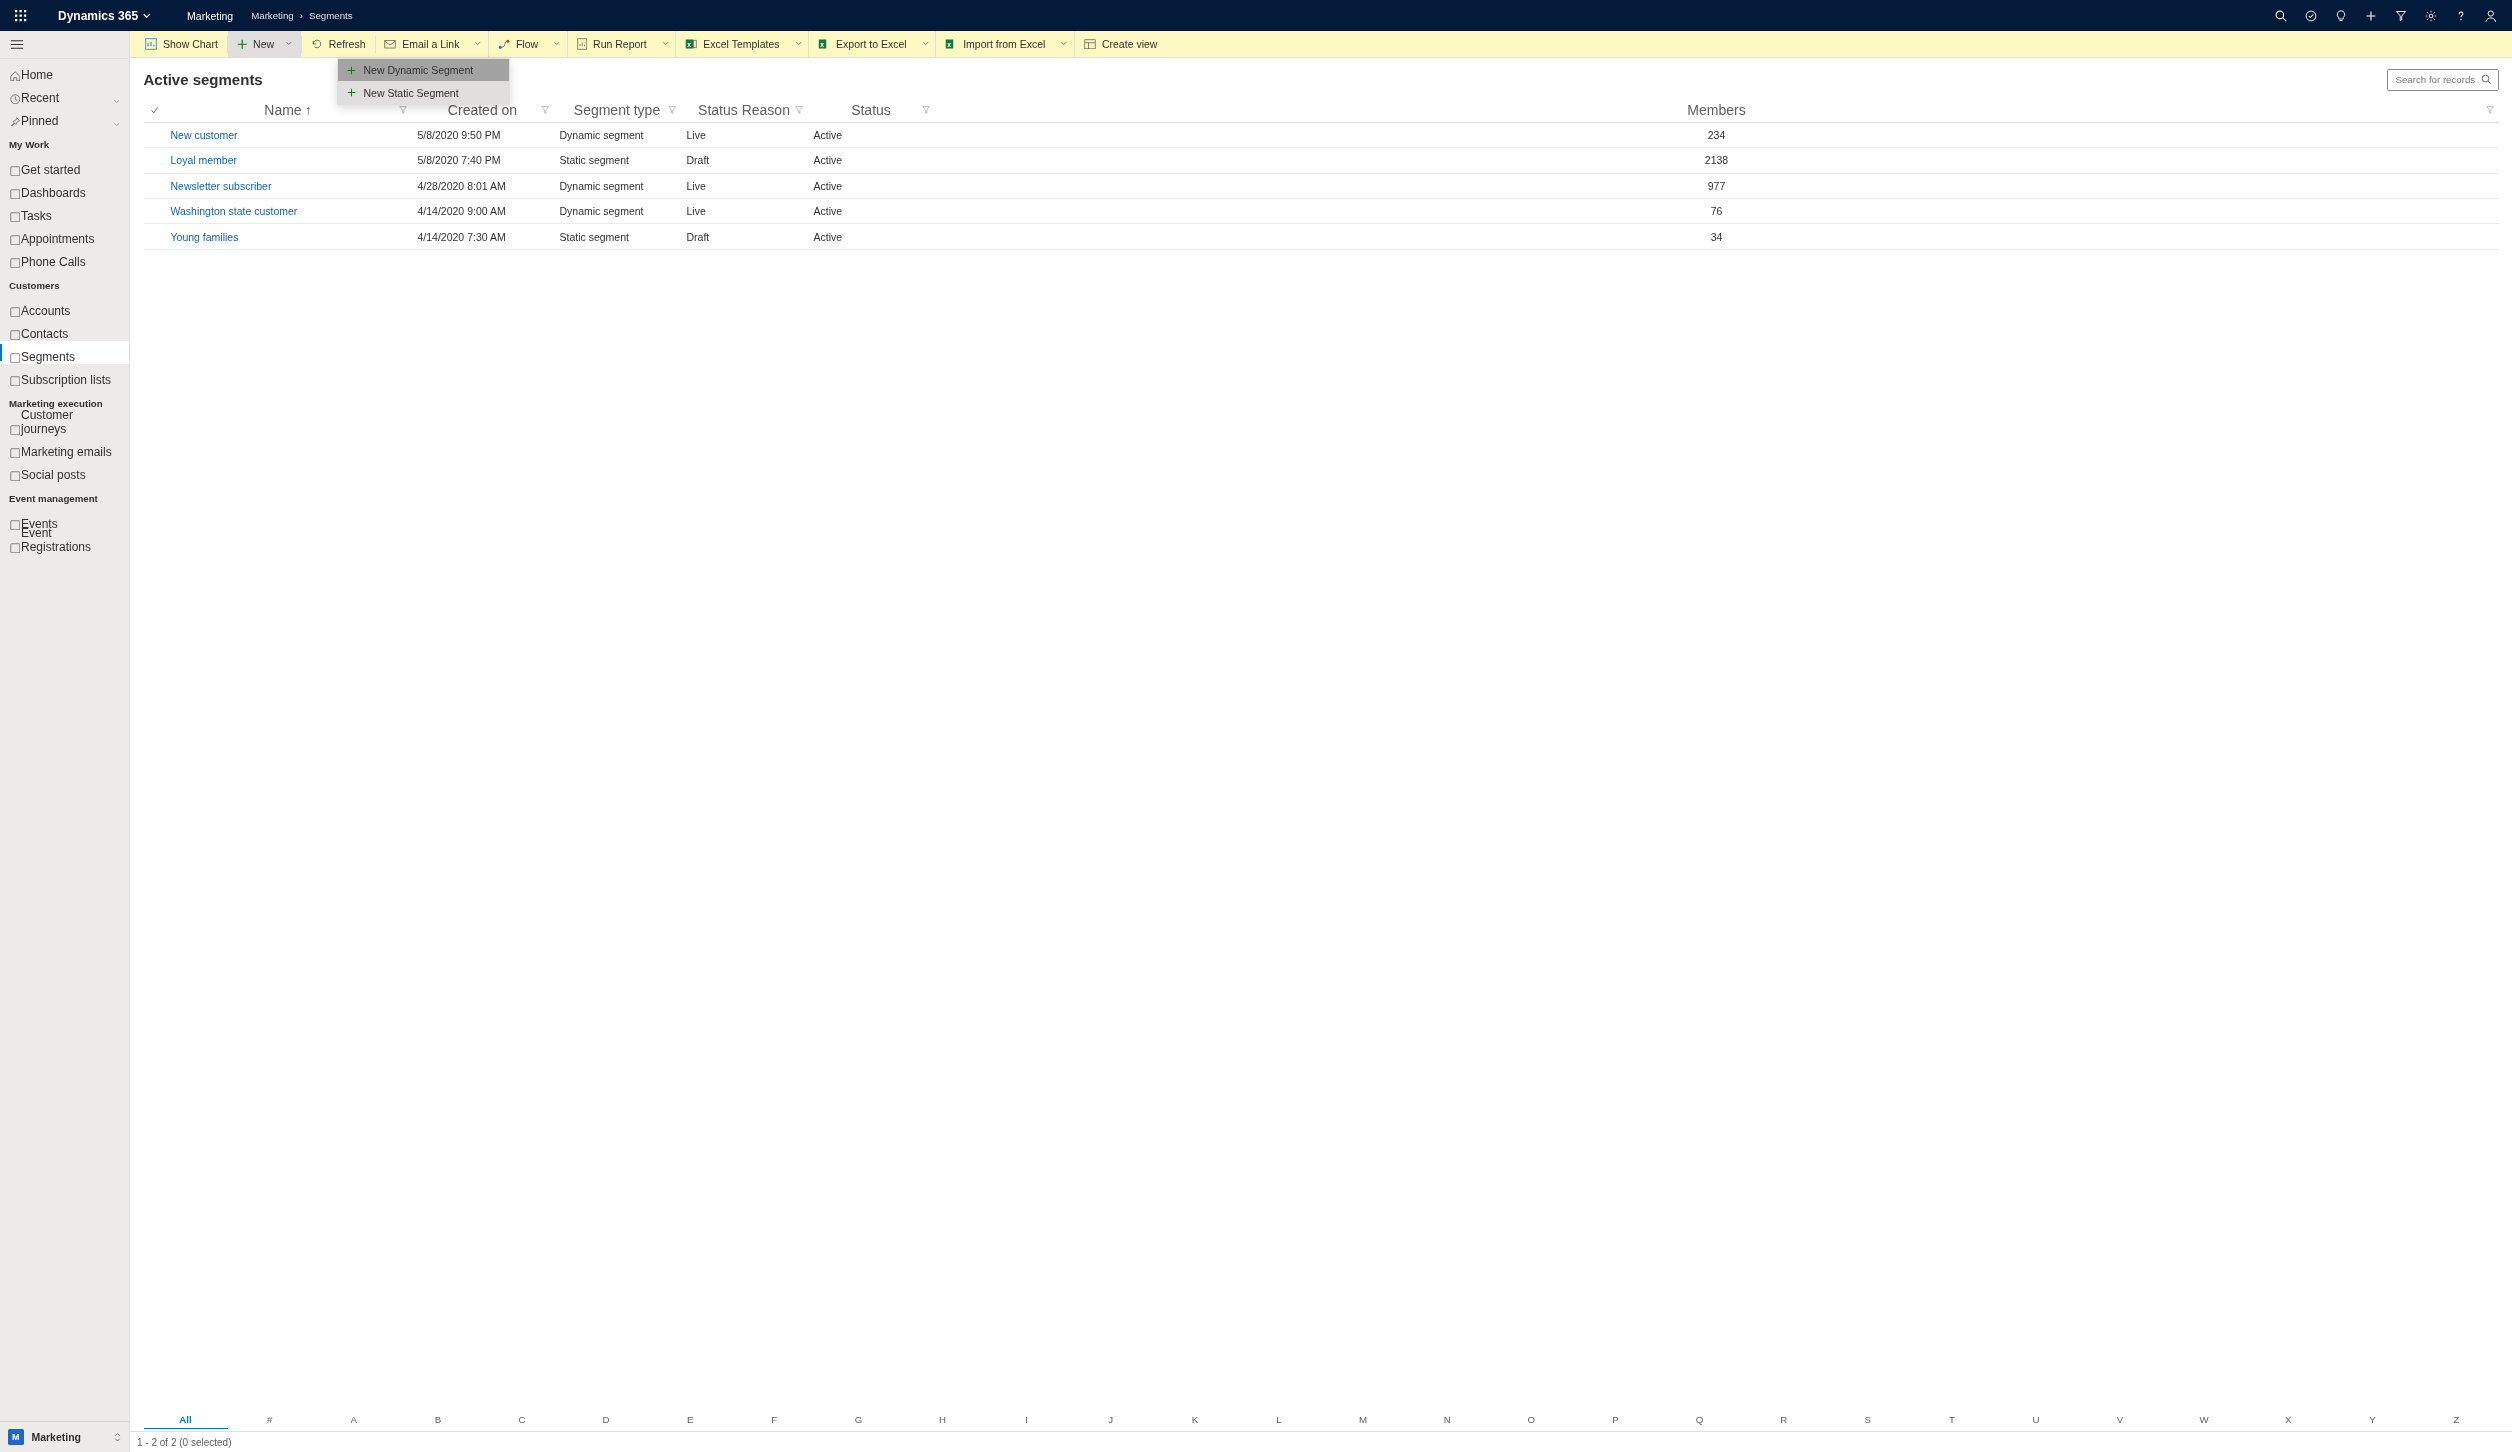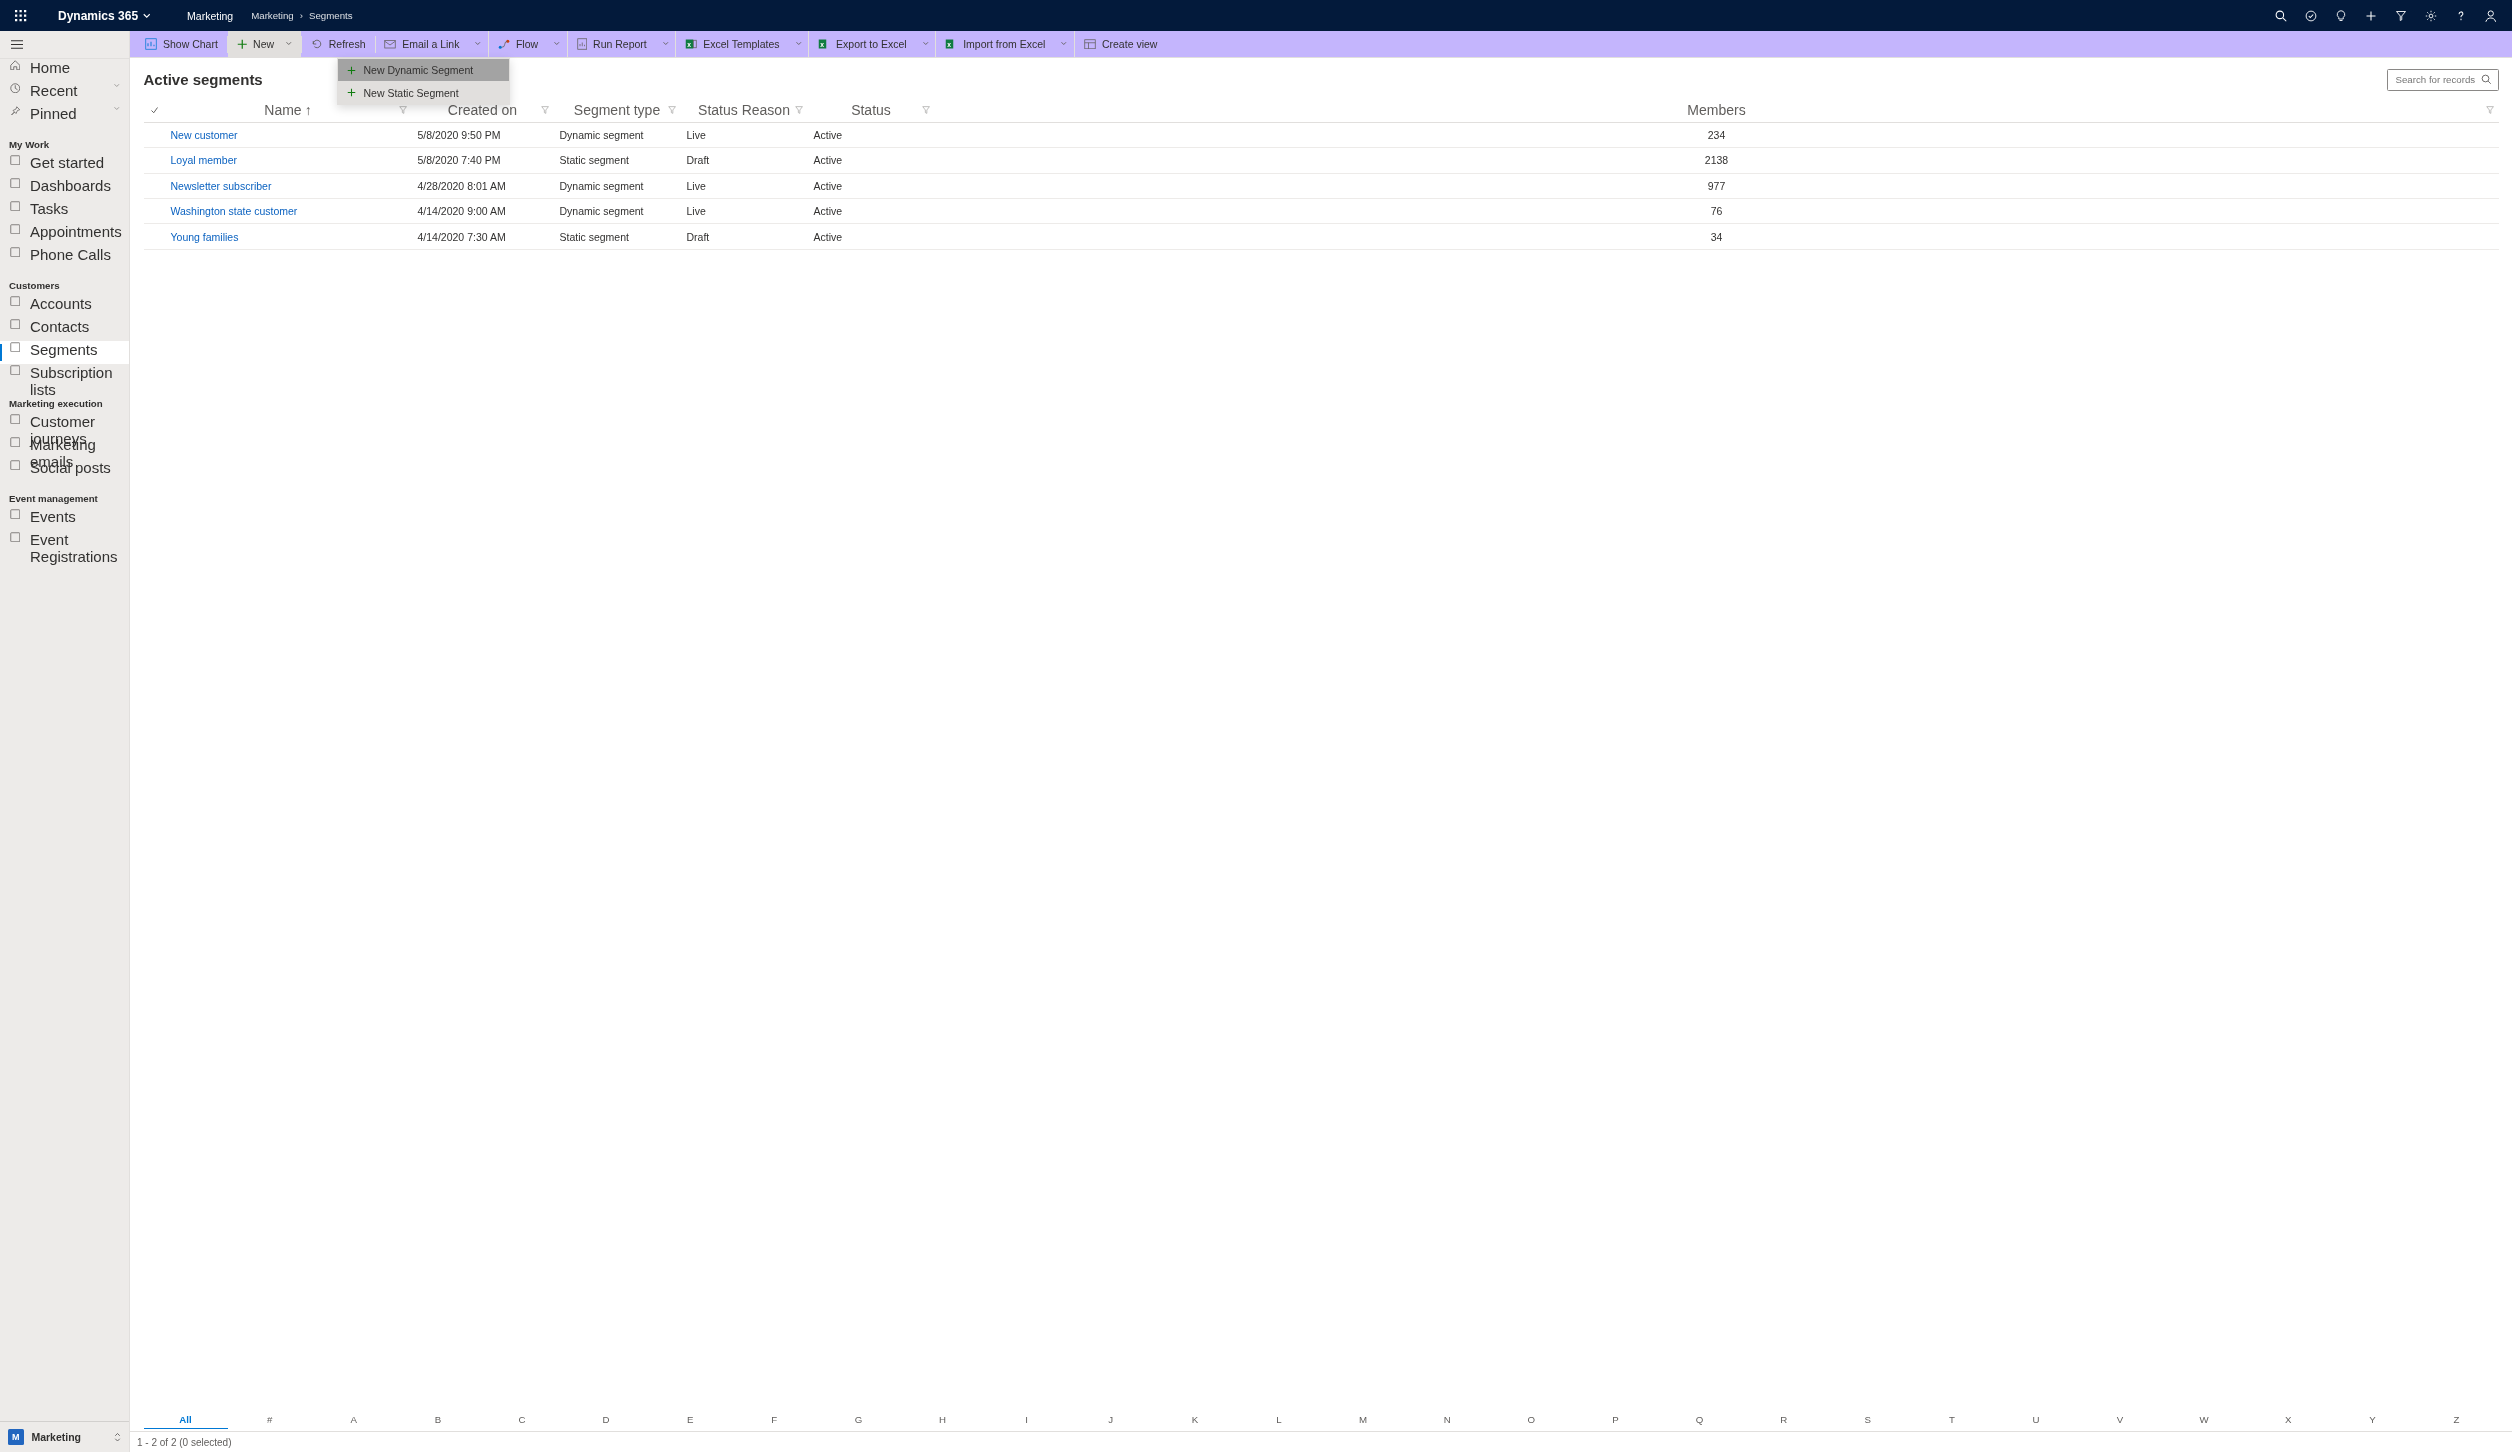--- a/index.html
+++ b/index.html
@@ -36,7 +36,7 @@
 .content{flex:1;display:flex;flex-direction:column;min-width:0;position:relative}
 
 
-.cmdbar{display:flex;align-items:stretch;height:27px;border-bottom:0.7px solid #e1dfdd;background:#c4b5fd;padding-left:6px}
+.cmdbar{display:flex;align-items:stretch;height:27px;border-bottom:0.7px solid #e1dfdd;background:#fef9c3;padding-left:6px}
 .cmdbtn{display:flex;align-items:center;gap:6px;padding:0 9px;cursor:pointer;white-space:nowrap}
 .cmdbtn.open{background:#e1dfdd}
 .cmdchev{display:flex;align-items:center;padding:0 6px;cursor:pointer;border-right:0.7px solid #e1dfdd}

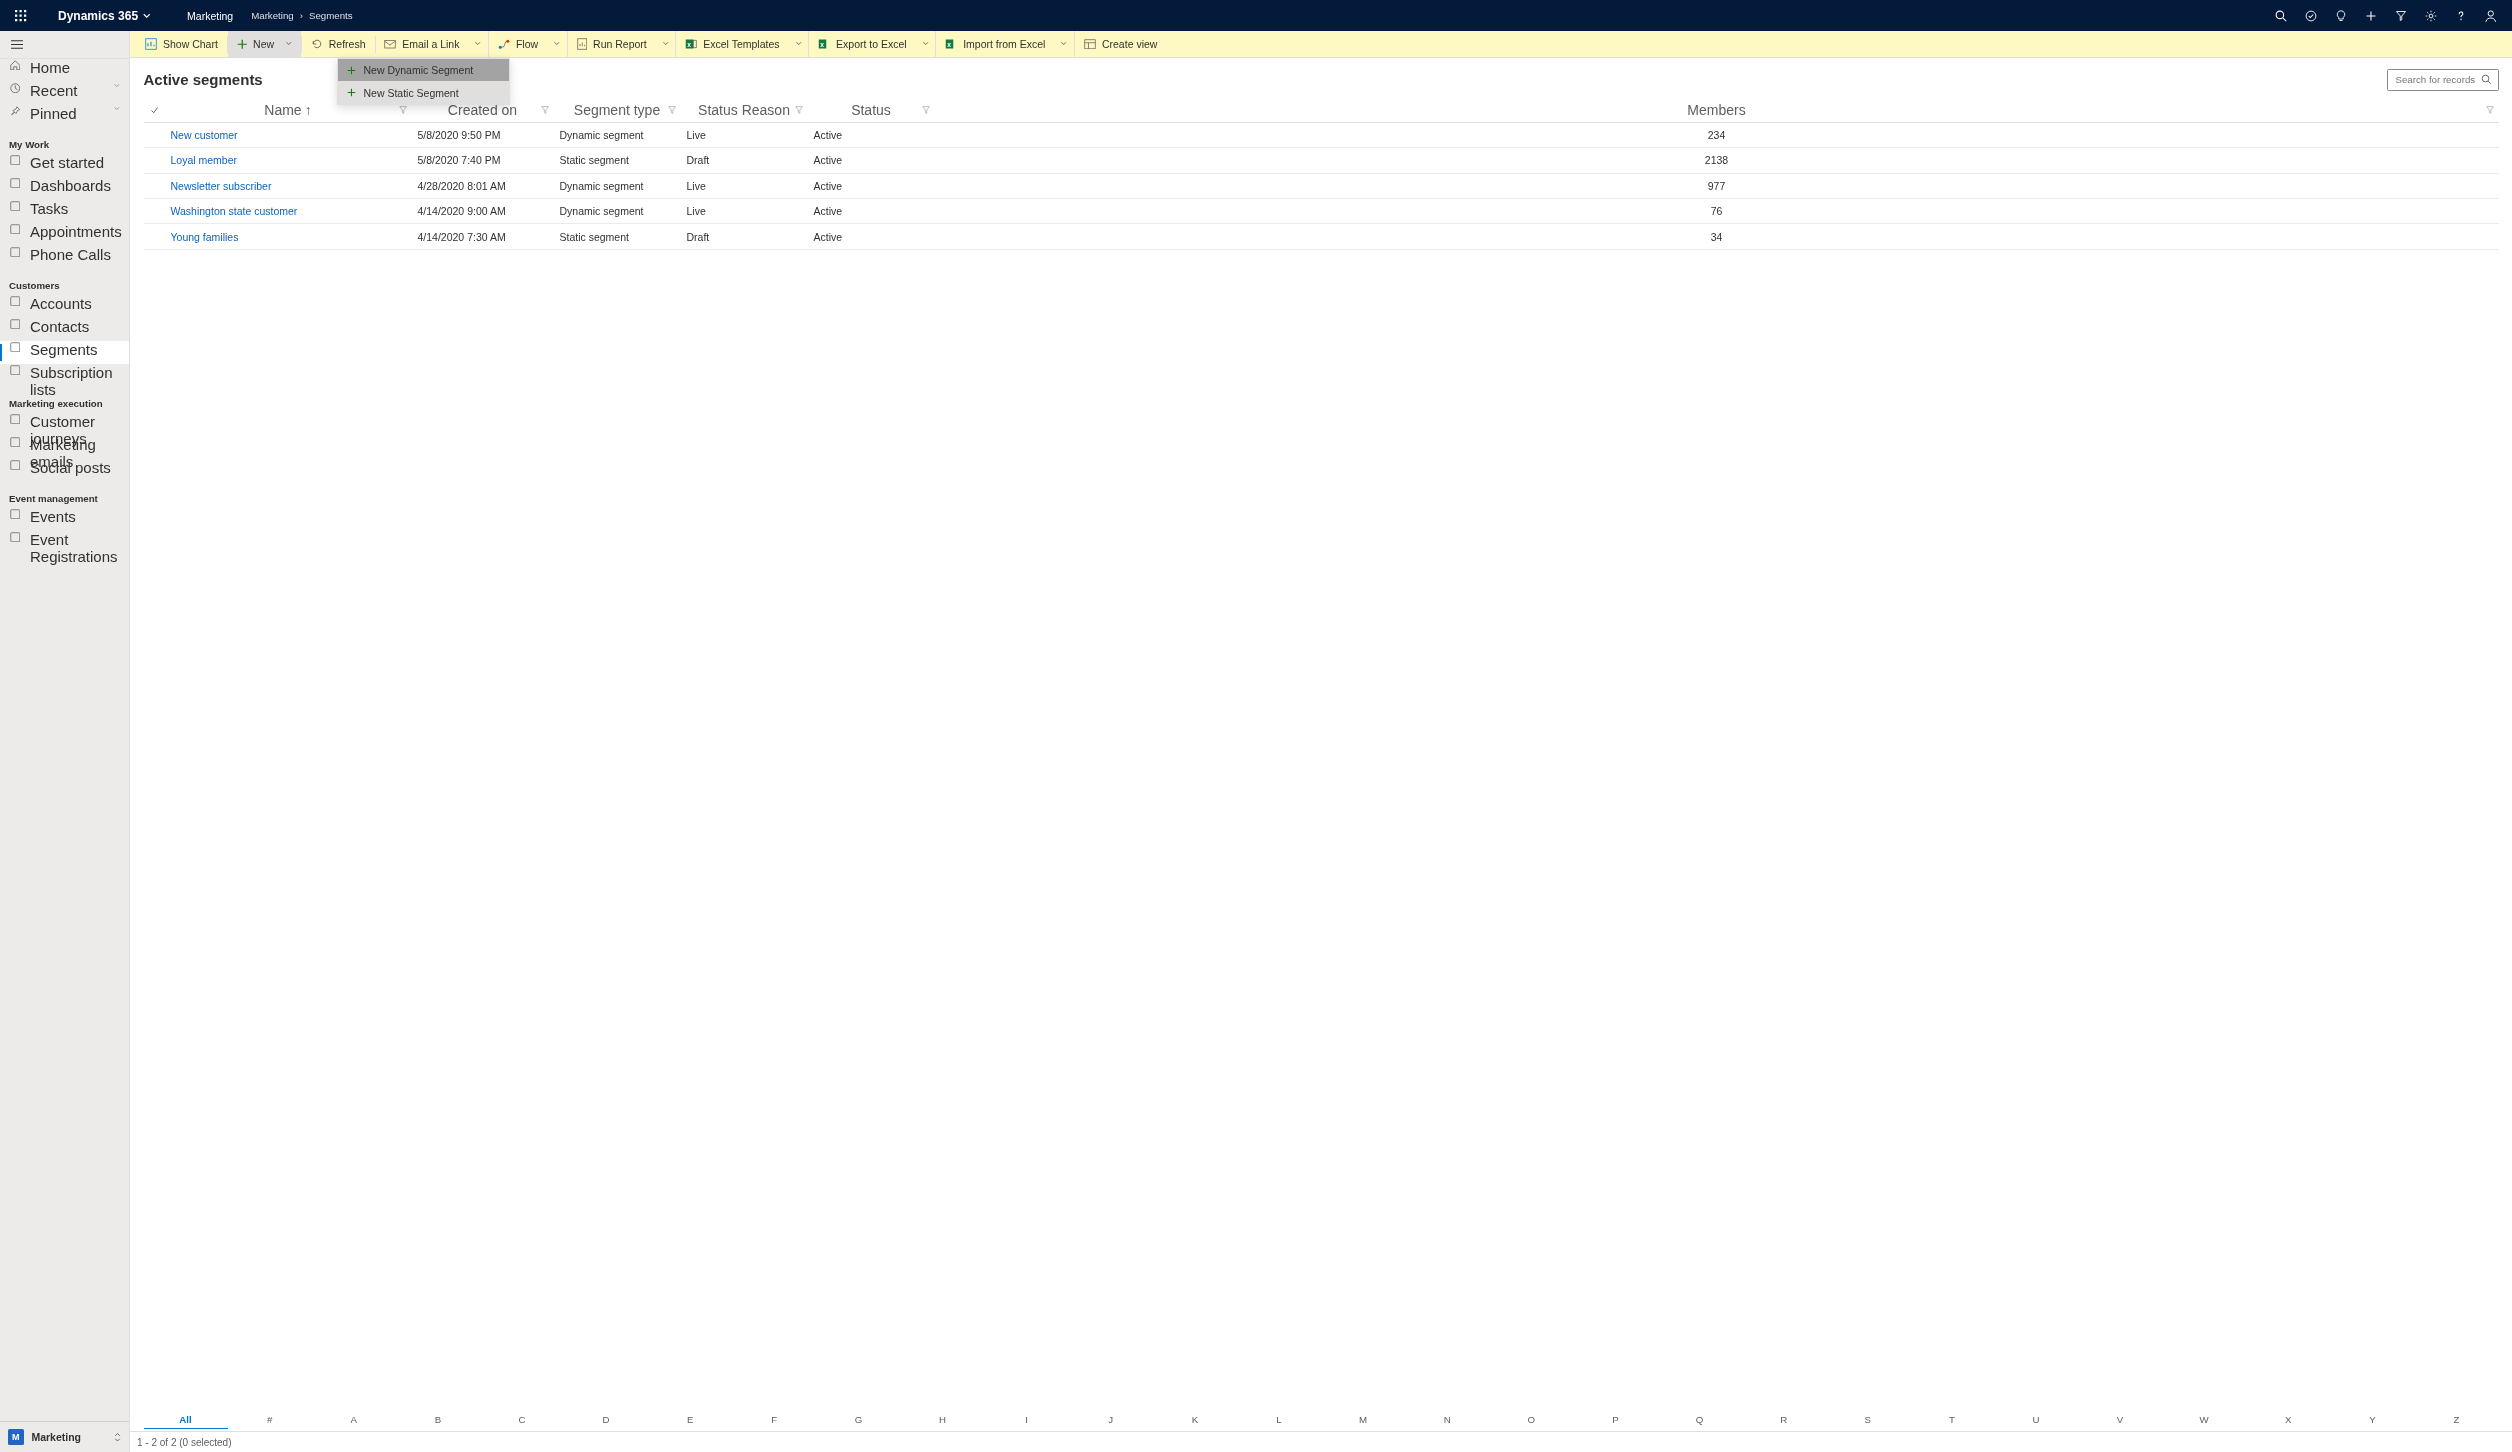--- a/index.html
+++ b/index.html
@@ -22,7 +22,7 @@
 .sidebar .hamburger{height:28px;display:flex;align-items:center;padding-left:10.5px;border-bottom:0.7px solid #e1dfdd;cursor:pointer}
 .sidebar-scroll{flex:1;overflow-y:auto}
 .section-title{font-weight:600;font-size:9.7px;padding:10.5px 9px 4.5px}
-.nav-item{display:flex;align-items:flex-start;height:23px;padding:0 9px;gap:9px;cursor:pointer;font-size:15px;position:relative}
+.nav-item{display:flex;align-items:flex-end;height:23px;padding:0 9px;cursor:pointer;font-size:12px;position:relative}
 .nav-item.active{background:#fff}
 .nav-item.active::before{content:"";position:absolute;left:0;top:3px;bottom:3px;width:2.2px;background:#0078d4}
 .nav-item .chev{margin-left:auto;opacity:.6}

